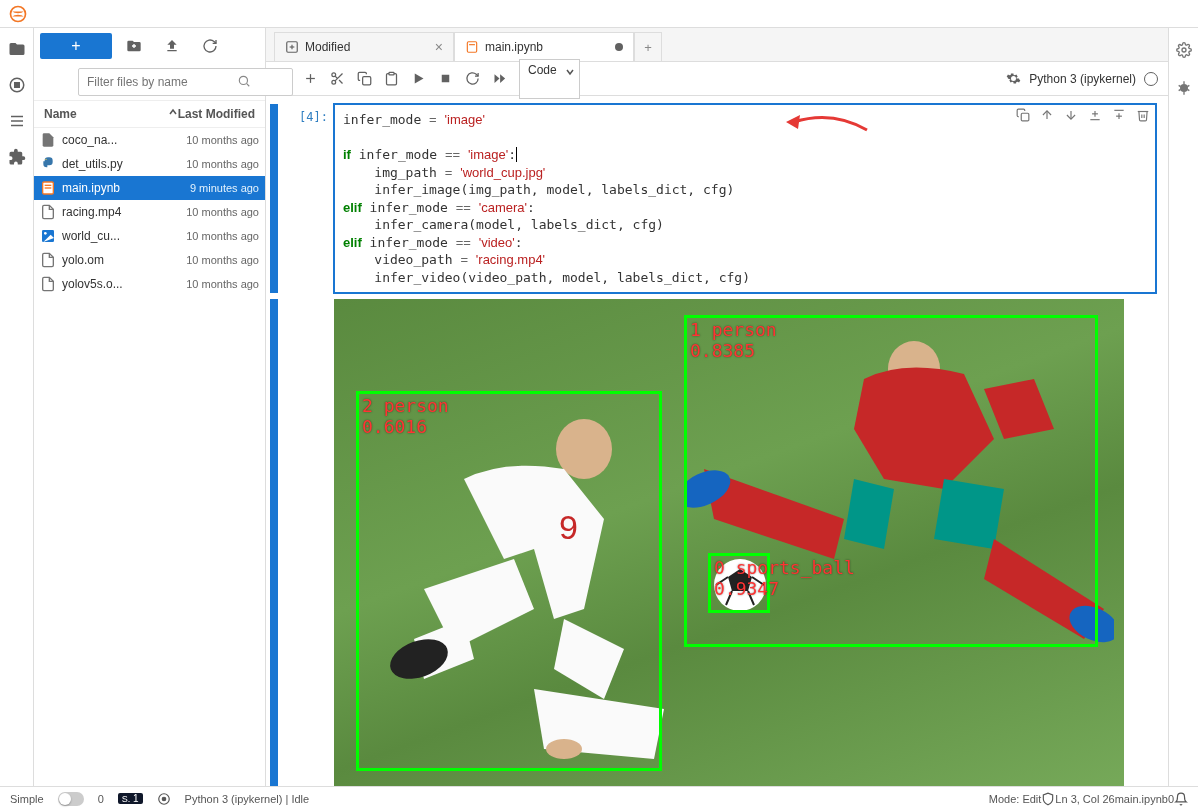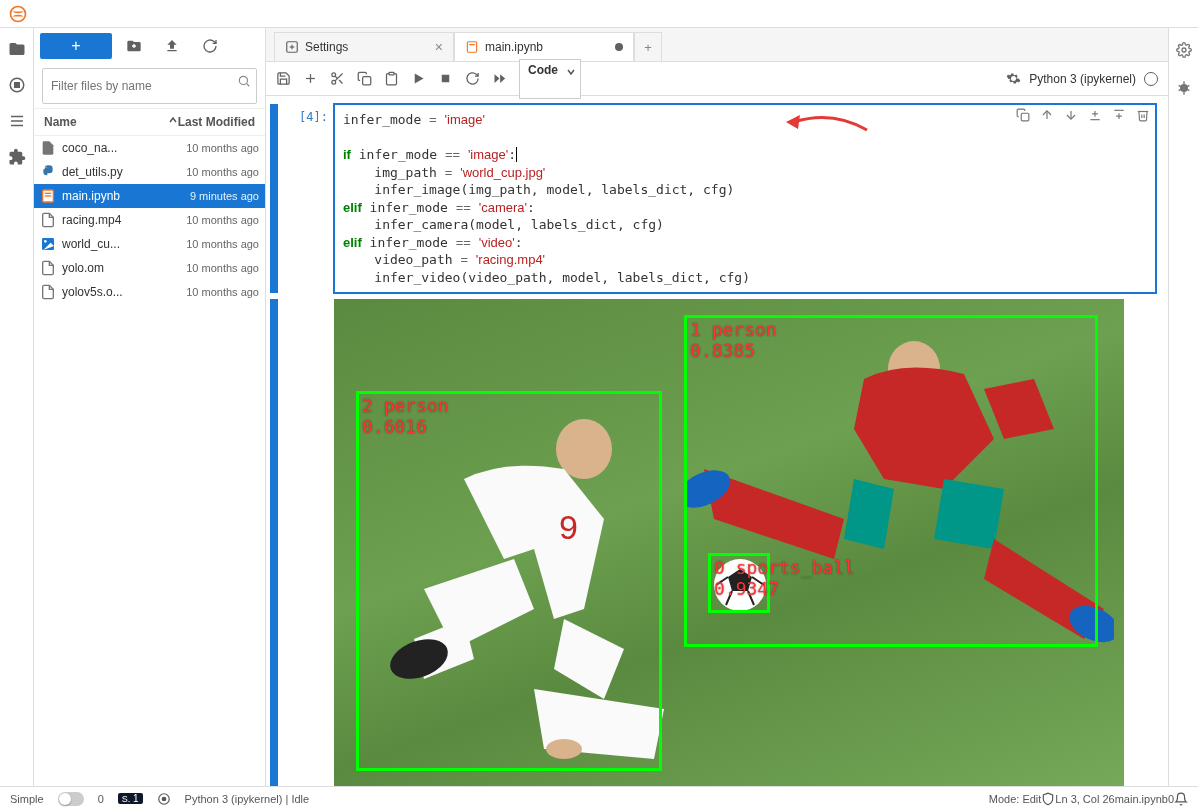--- a/index.html
+++ b/index.html
@@ -209,7 +209,7 @@
             <line x1="12" y1="8" x2="12" y2="16"></line>
             <line x1="8" y1="12" x2="16" y2="12"></line>
           </svg>
-          <span>Settings</span>
+          <span>Modified</span>
           <span class="close">×</span>
         </div>
         <div class="tab active">

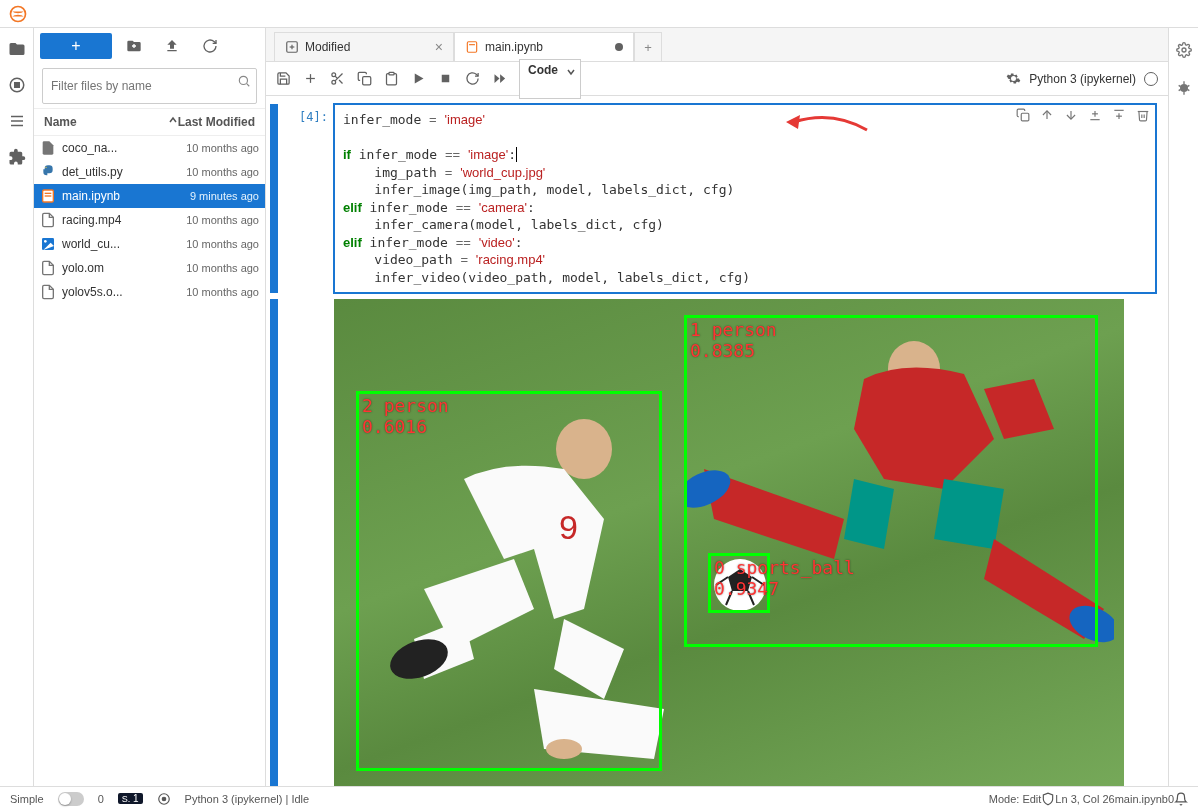--- a/index.html
+++ b/index.html
@@ -42,7 +42,7 @@
 
 .nb-toolbar { height: 34px; border-bottom: 1px solid #ddd; display: flex; align-items: center; padding: 0 10px; gap: 12px; }
 .nb-toolbar .tic { width: 15px; height: 15px; color: #616161; cursor:pointer; }
-.celltype { border: 1px solid #ccc; padding: 3px 22px 21px 8px; font-size: 12px; background:#fff; position:relative;font-weight:bold; }
+.celltype { border: 1px solid #ccc; padding: 3px 22px 21px 8px; font-size: 12px; background:#fff; position:relative; }
 .nb-toolbar .right { margin-left: auto; display:flex; align-items:center; gap:8px; }
 .kernel-name { font-size: 12px; }
 .kernel-ind { width: 14px; height: 14px; border: 1.5px solid #616161; border-radius: 50%; }

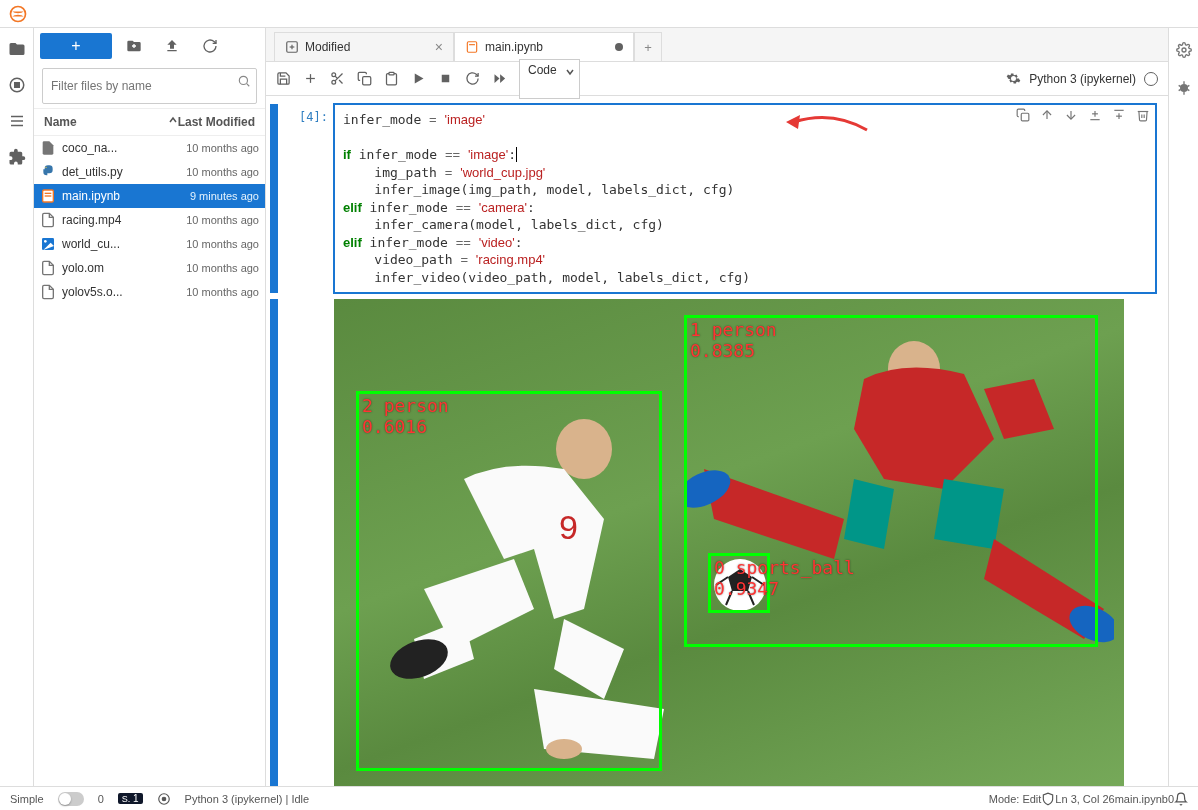--- a/index.html
+++ b/index.html
@@ -18,7 +18,7 @@
 .btn-new { background: #1976d2; color: #fff; border: none; width: 72px; height: 26px; border-radius: 2px; font-size: 16px; cursor: pointer; display:flex; align-items:center; justify-content:center; }
 .tb-ic { width: 16px; height: 16px; color: #616161; cursor: pointer; margin: 0 8px; }
 .filter { margin: 4px 8px; position: relative; }
-.filter input { width: 100%; height: 36px; padding: 4px 26px 4px 8px; border: 1px solid #ccc; border-radius: 2px; font-size: 12px; }
+.filter input { width: 100%; height: 28px; padding: 4px 26px 4px 8px; border: 1px solid #ccc; border-radius: 2px; font-size: 12px; margin-left: 36px; }
 .filter .search-ic { position: absolute; right: 6px; top: 6px; width: 14px; height: 14px; color: #888; }
 .breadcrumb { padding: 6px 10px; font-size: 12px; color: #555; display:flex; align-items:center; gap:4px;}
 .file-header { display: flex; padding: 6px 10px; border-top: 1px solid #eee; border-bottom: 1px solid #eee; font-weight: 600; font-size: 12px; color: #555;}

